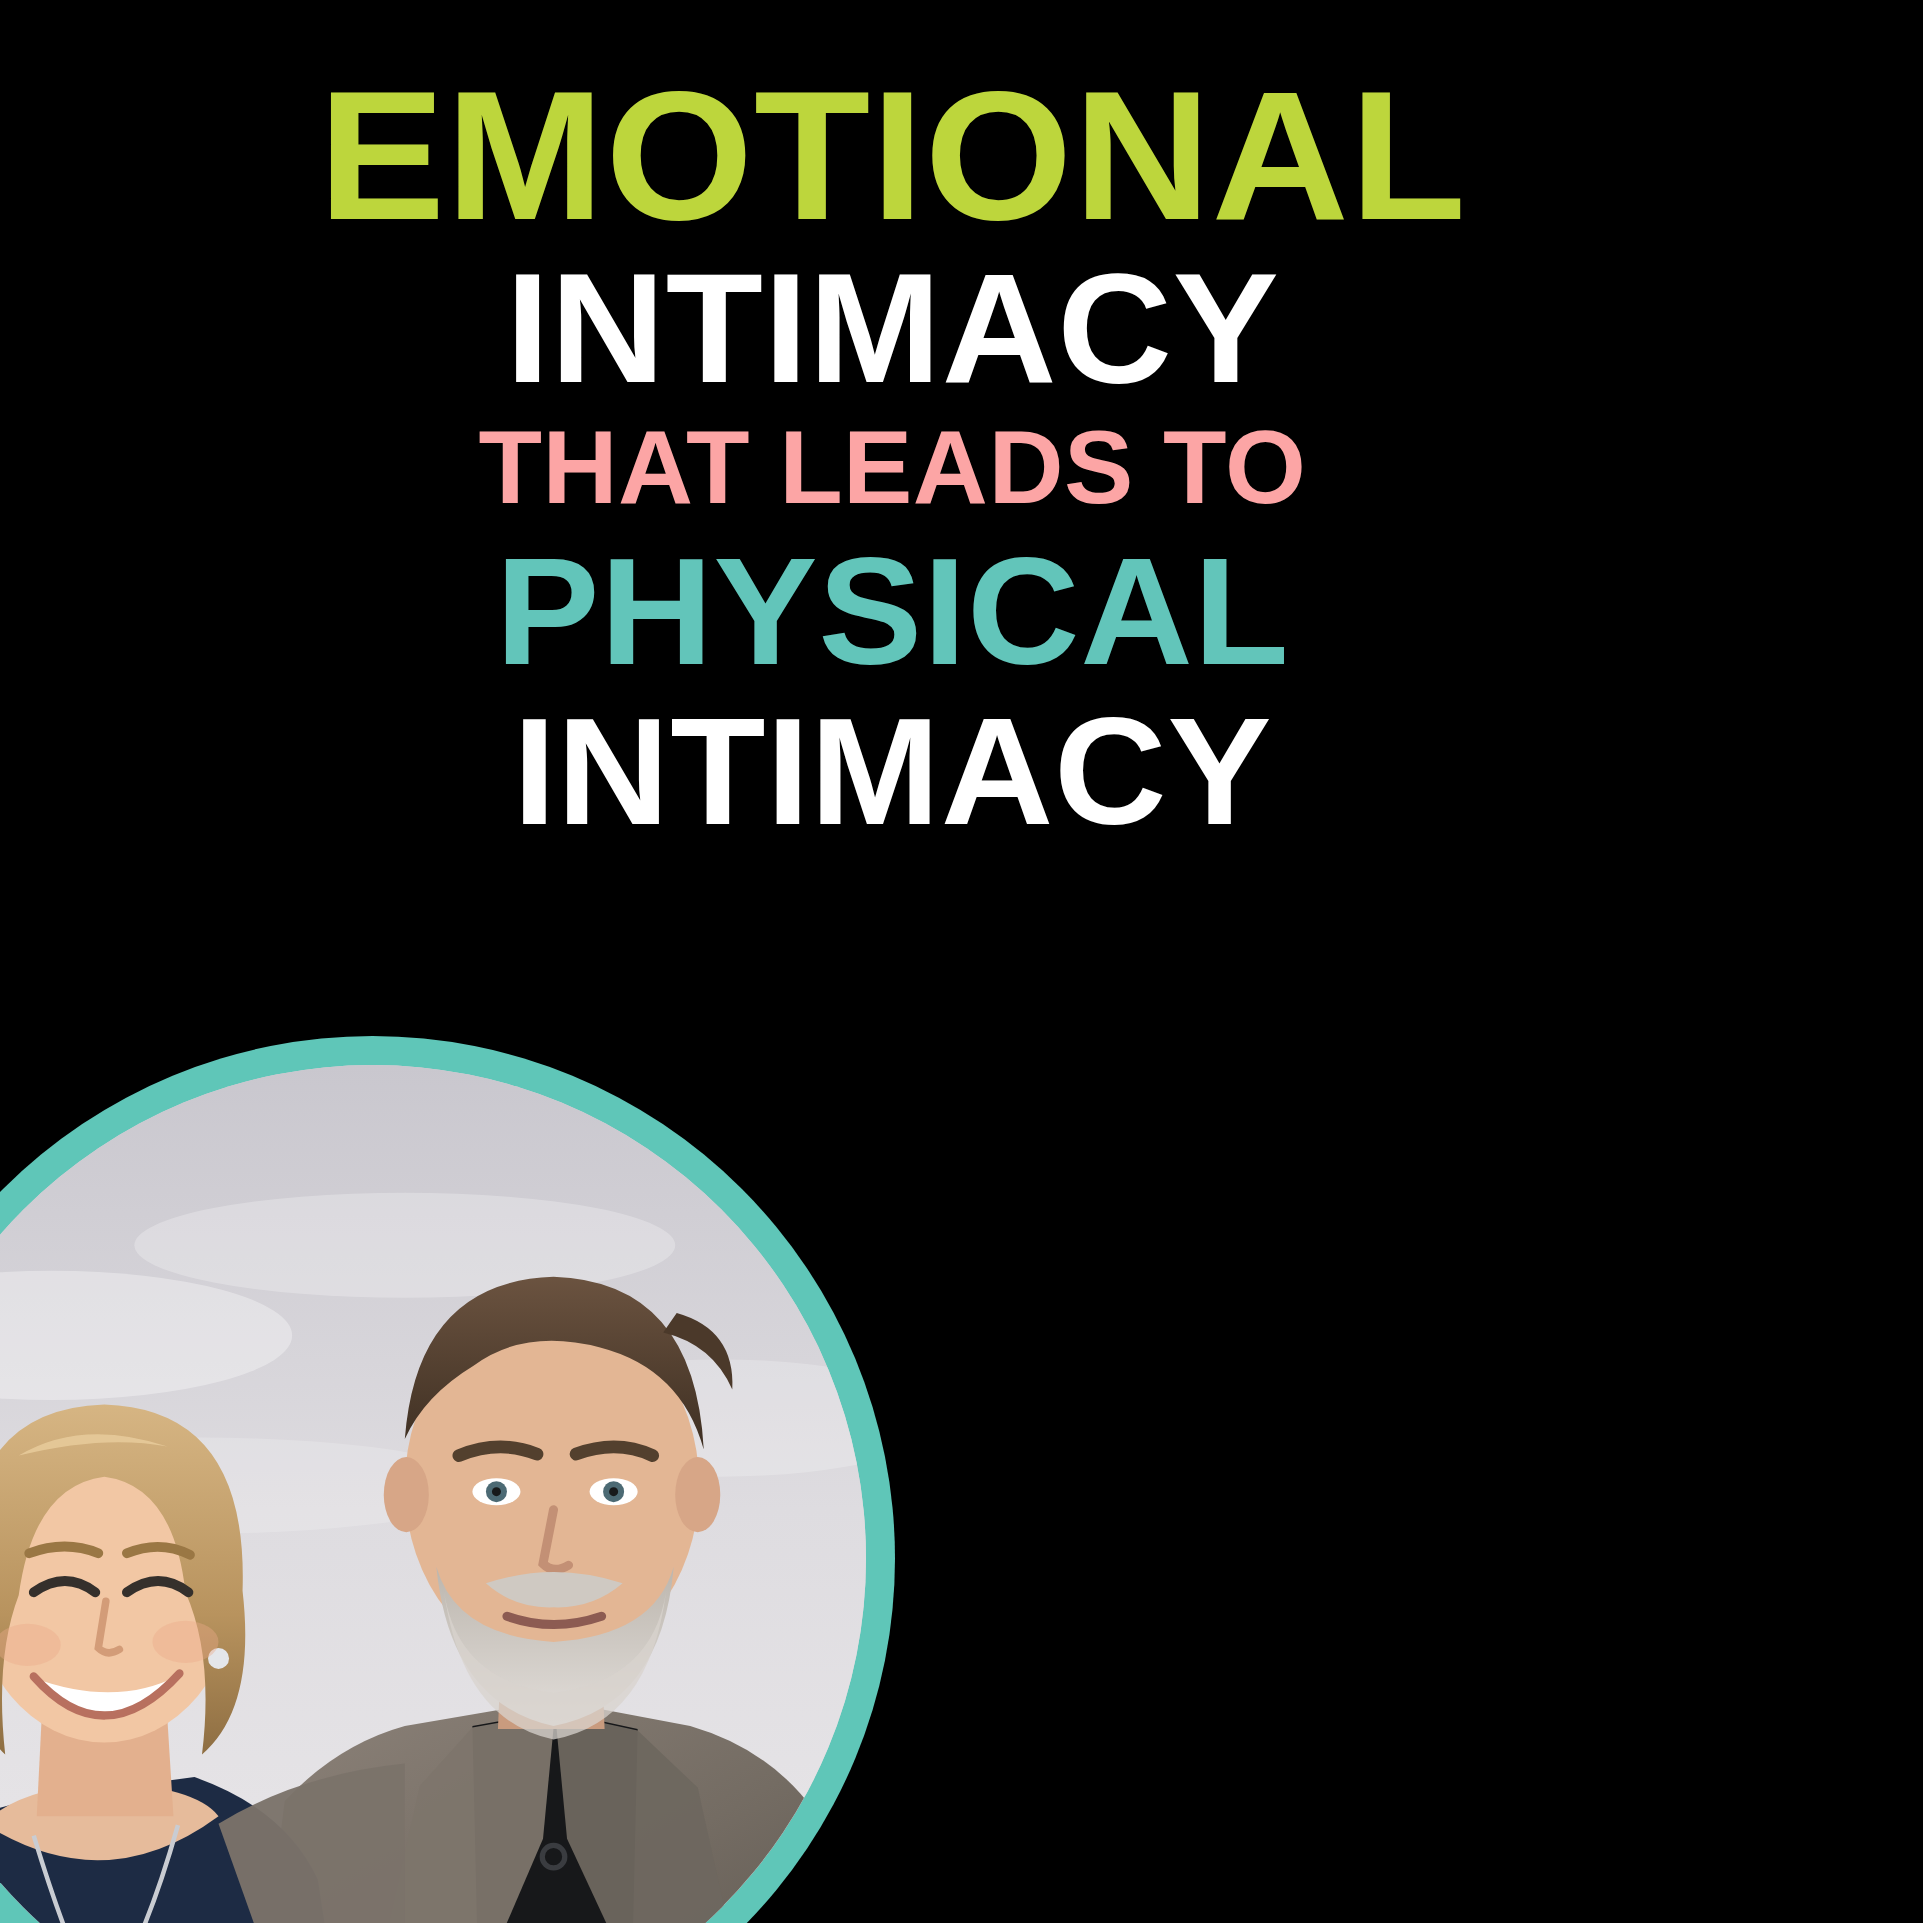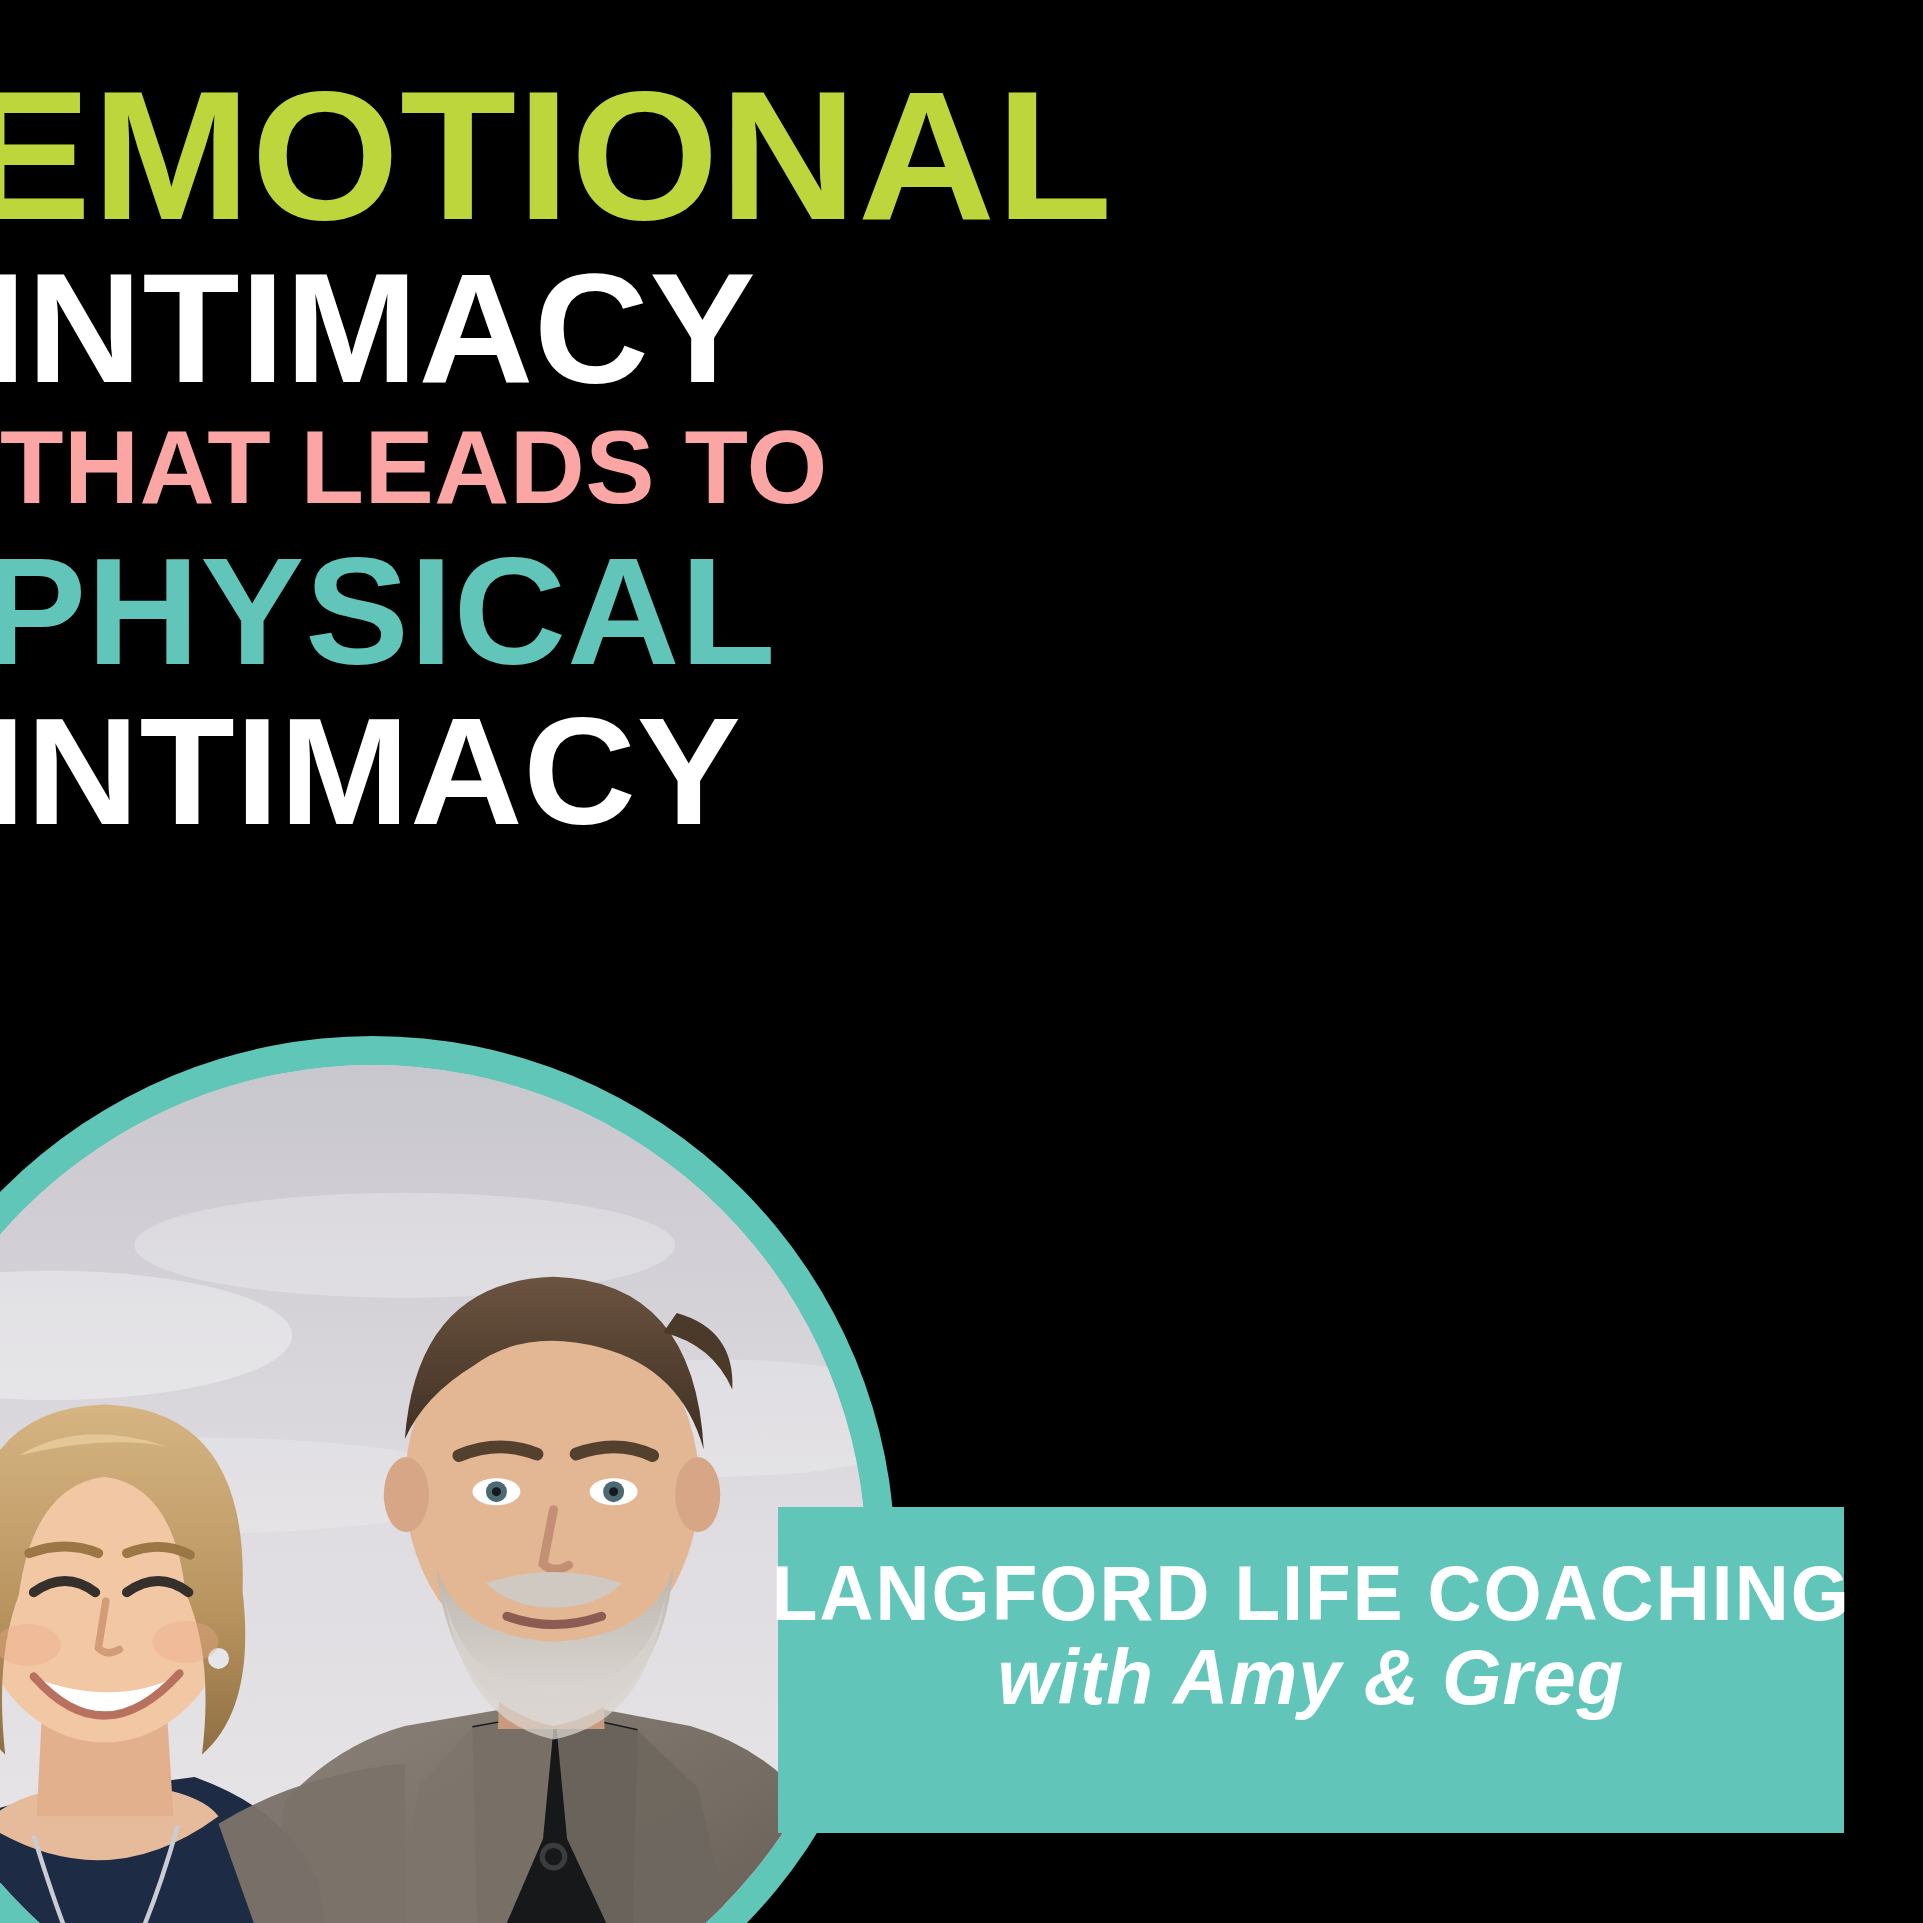--- a/index.html
+++ b/index.html
@@ -28,6 +28,7 @@
     left: 0;
     top: 72px;
     width: 1785px;
+    text-align: center;
     user-select: none;
   }
 

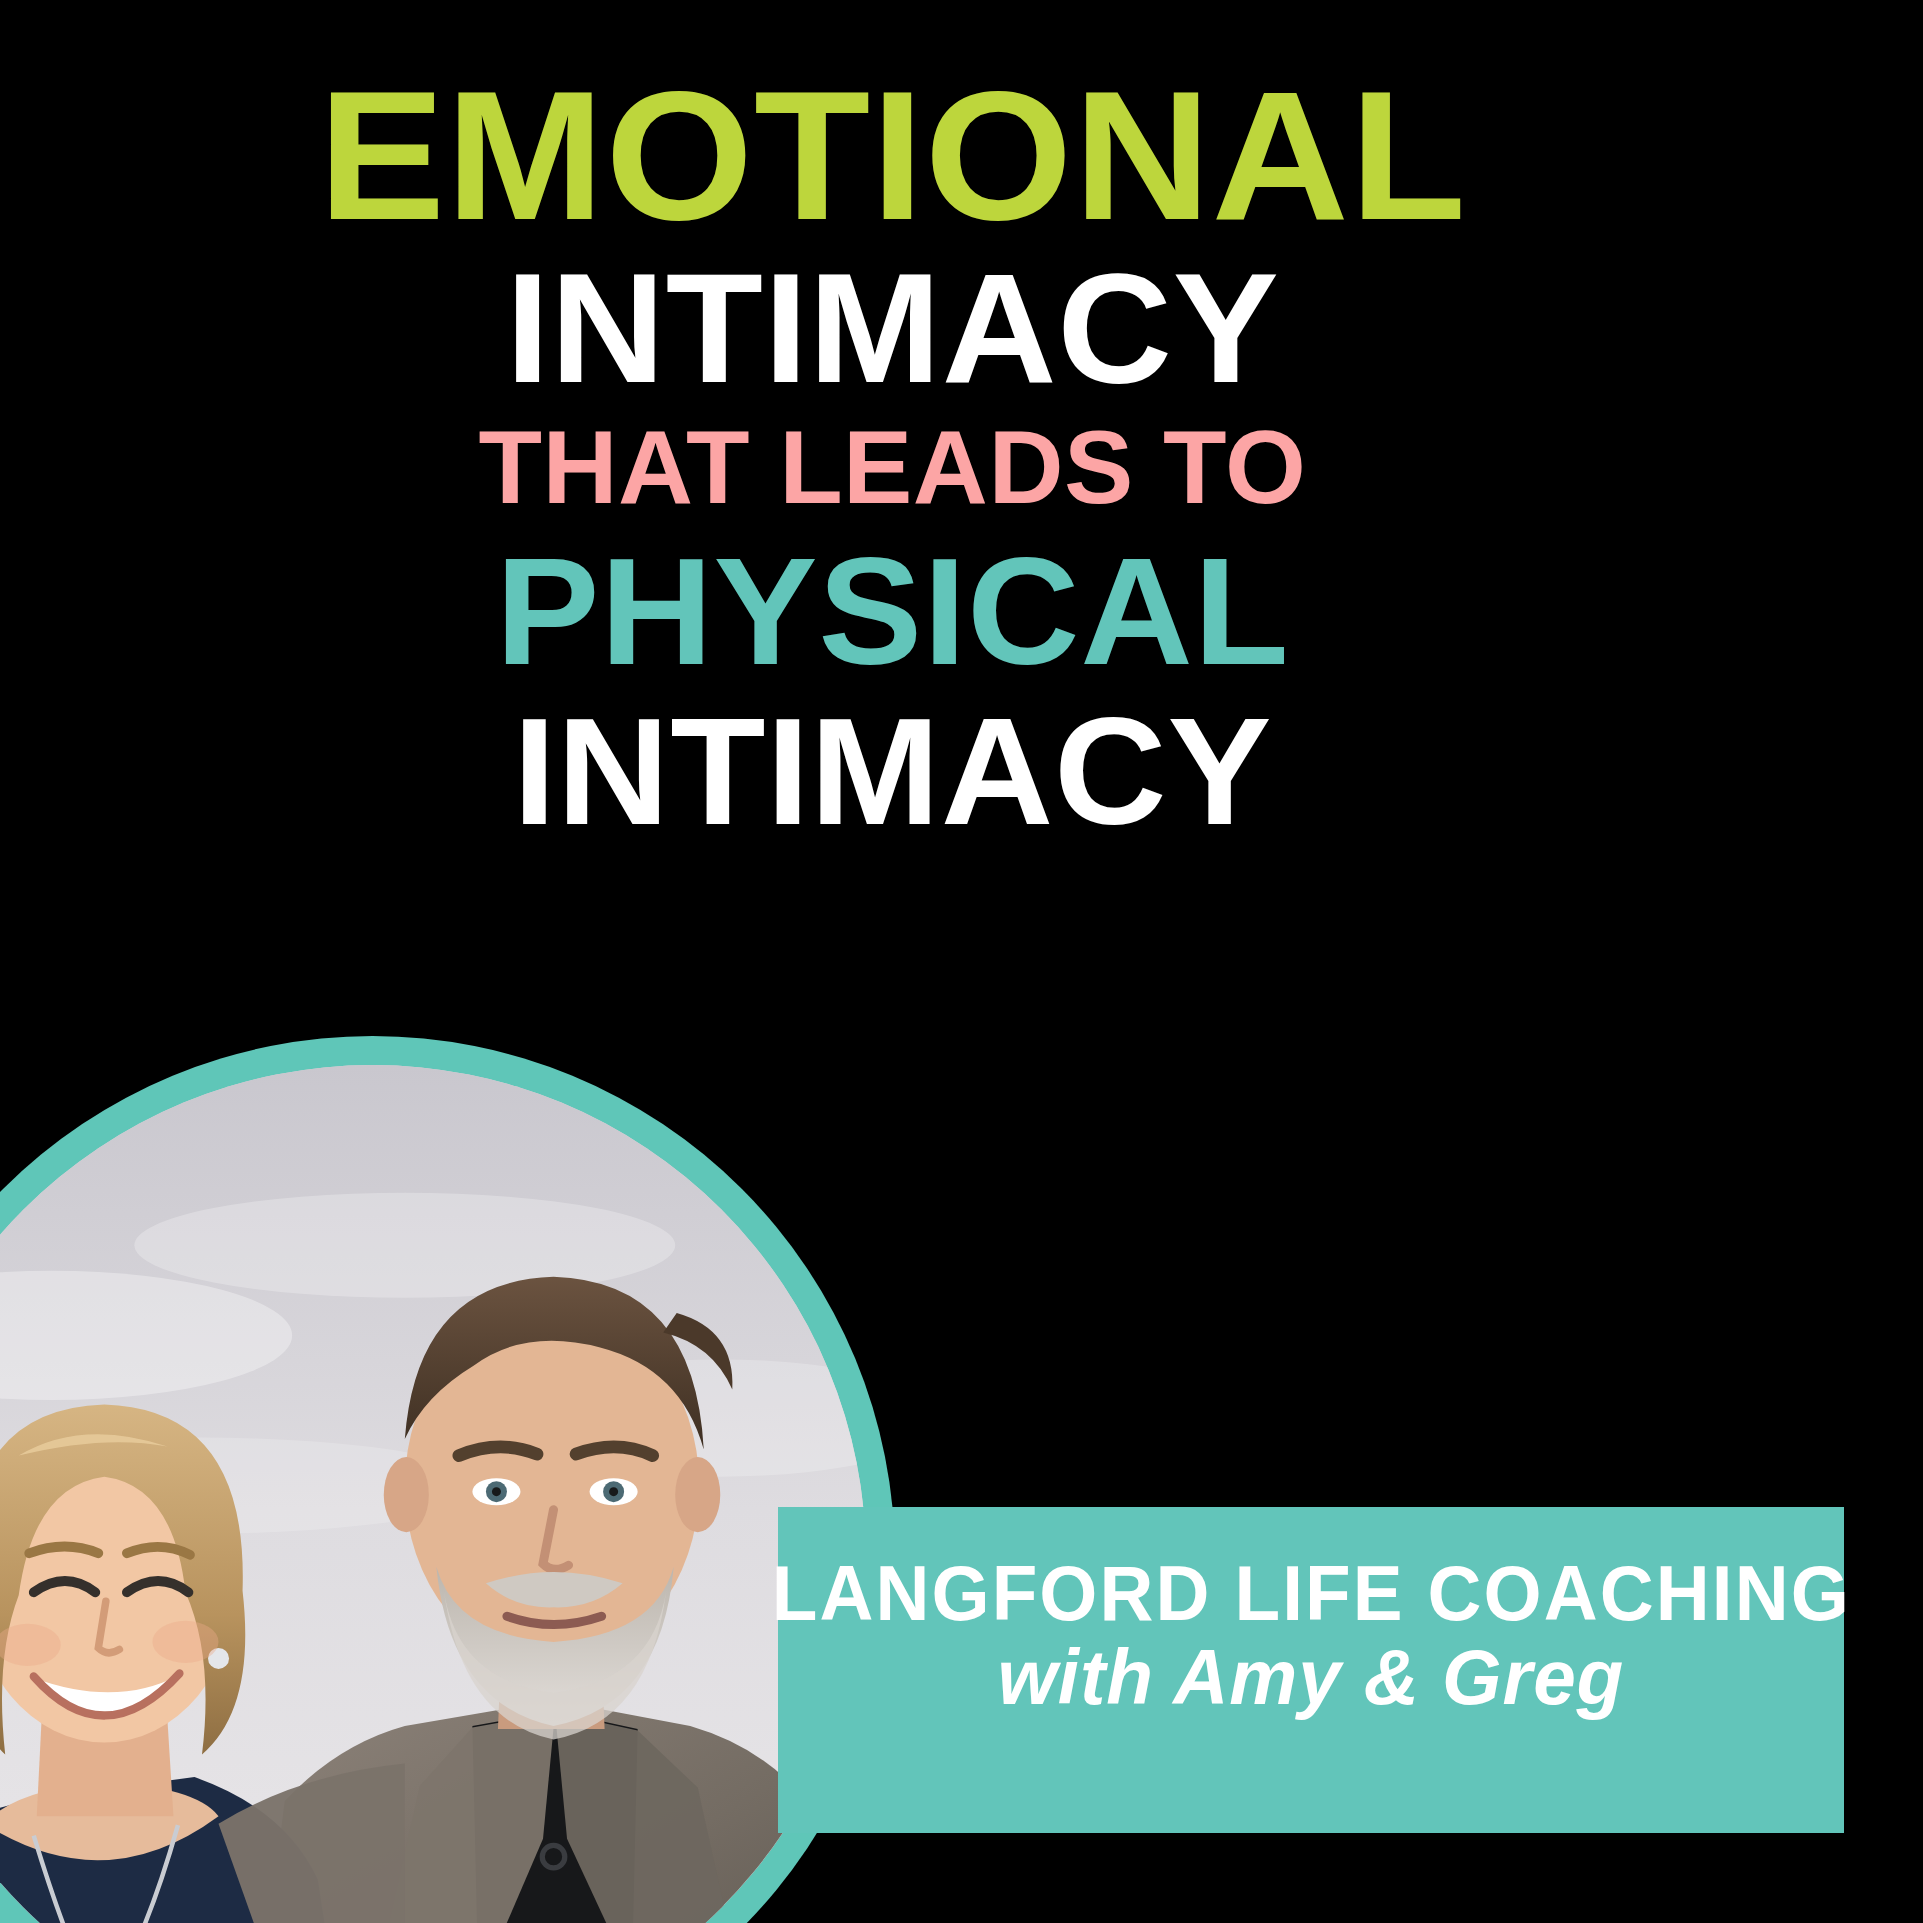--- a/index.html
+++ b/index.html
@@ -262,10 +262,6 @@
     </div>
   </div>
 
-  <div class="brand-banner">
-    <div class="brand-name">LANGFORD LIFE COACHING</div>
-    <div class="brand-sub">with Amy &amp; Greg</div>
-  </div>
 
 </div>
 

